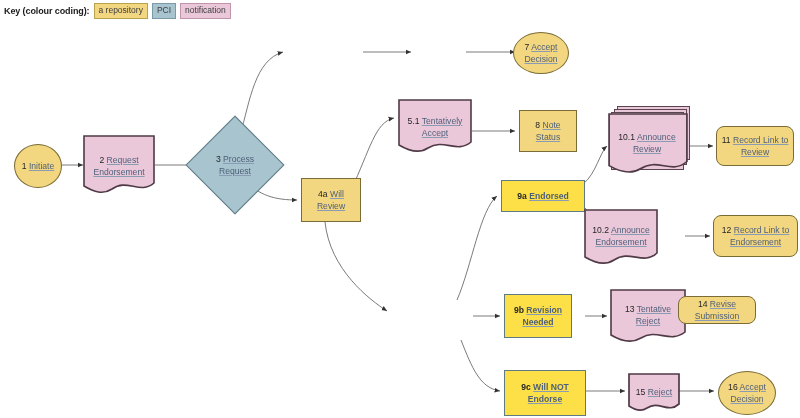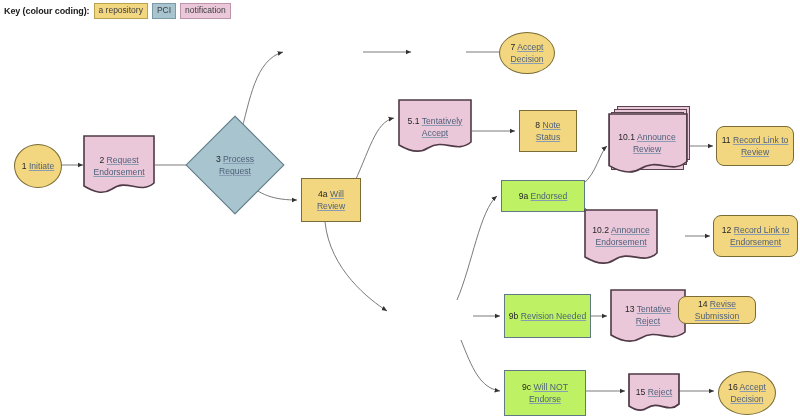--- a/index.html
+++ b/index.html
@@ -215,7 +215,7 @@
 
 
 
-  <div class="node shape-ellipse fill-repo" style="left:499px; top:32px; width:56px; height:42px;">
+  <div class="node shape-ellipse fill-repo" style="left:513px; top:32px; width:56px; height:42px;">
     <span class="txt">
       <span class="num">7</span> 
       <span class="lbl">Accept Decision</span>

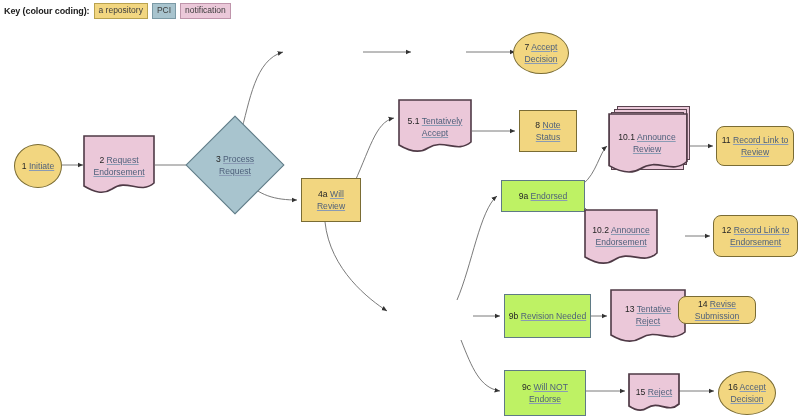--- a/index.html
+++ b/index.html
@@ -77,7 +77,7 @@
 
   
   .fill-repo  { background: #f2d680; }
-  .fill-pci   { background: #bef264; }
+  .fill-pci   { background: #fde047; font-weight: bold; }
 
   
   .shape-rect { border: 1.4px solid #6e6e6e; }

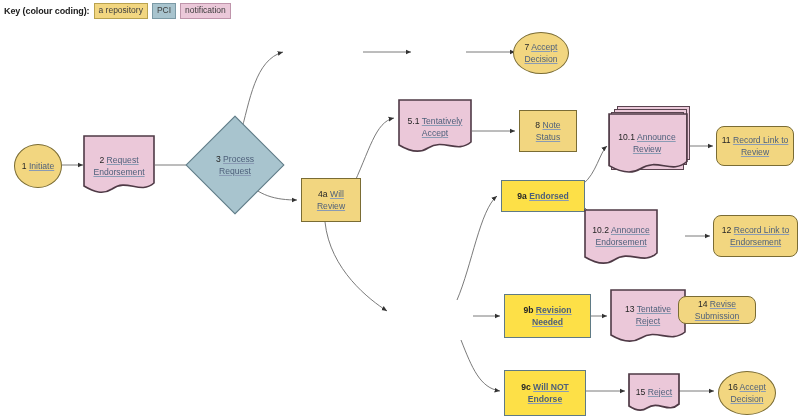--- a/index.html
+++ b/index.html
@@ -254,7 +254,7 @@
     </span>
   </div>
 
-  <div class="node shape-rect fill-pci" style="left:504px; top:294px; width:87px; height:44px;">
+  <div class="node shape-rect fill-pci" style="left:504px; top:294px; width:68px; height:44px;">
     <span class="txt">
       <span class="num">9b</span> 
       <span class="lbl">Revision Needed</span>

